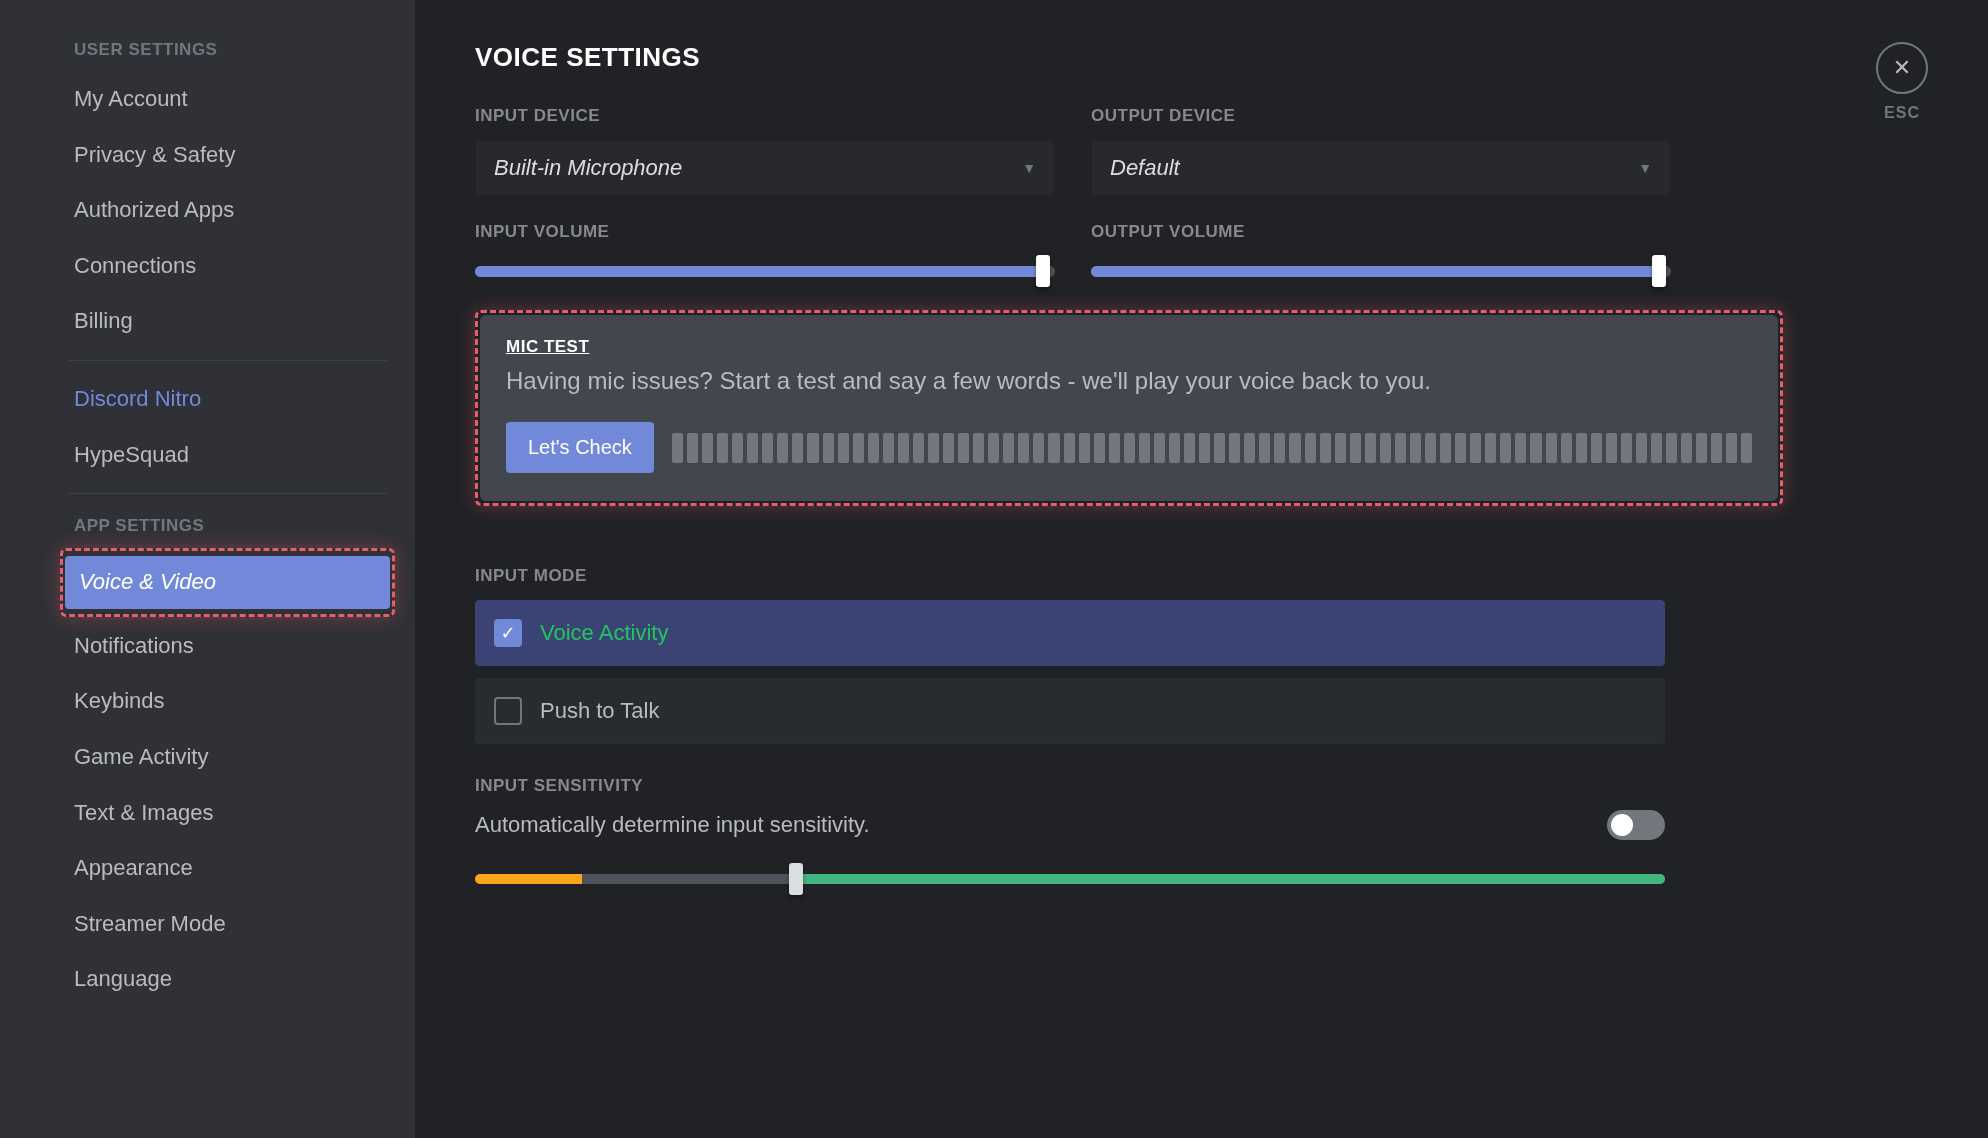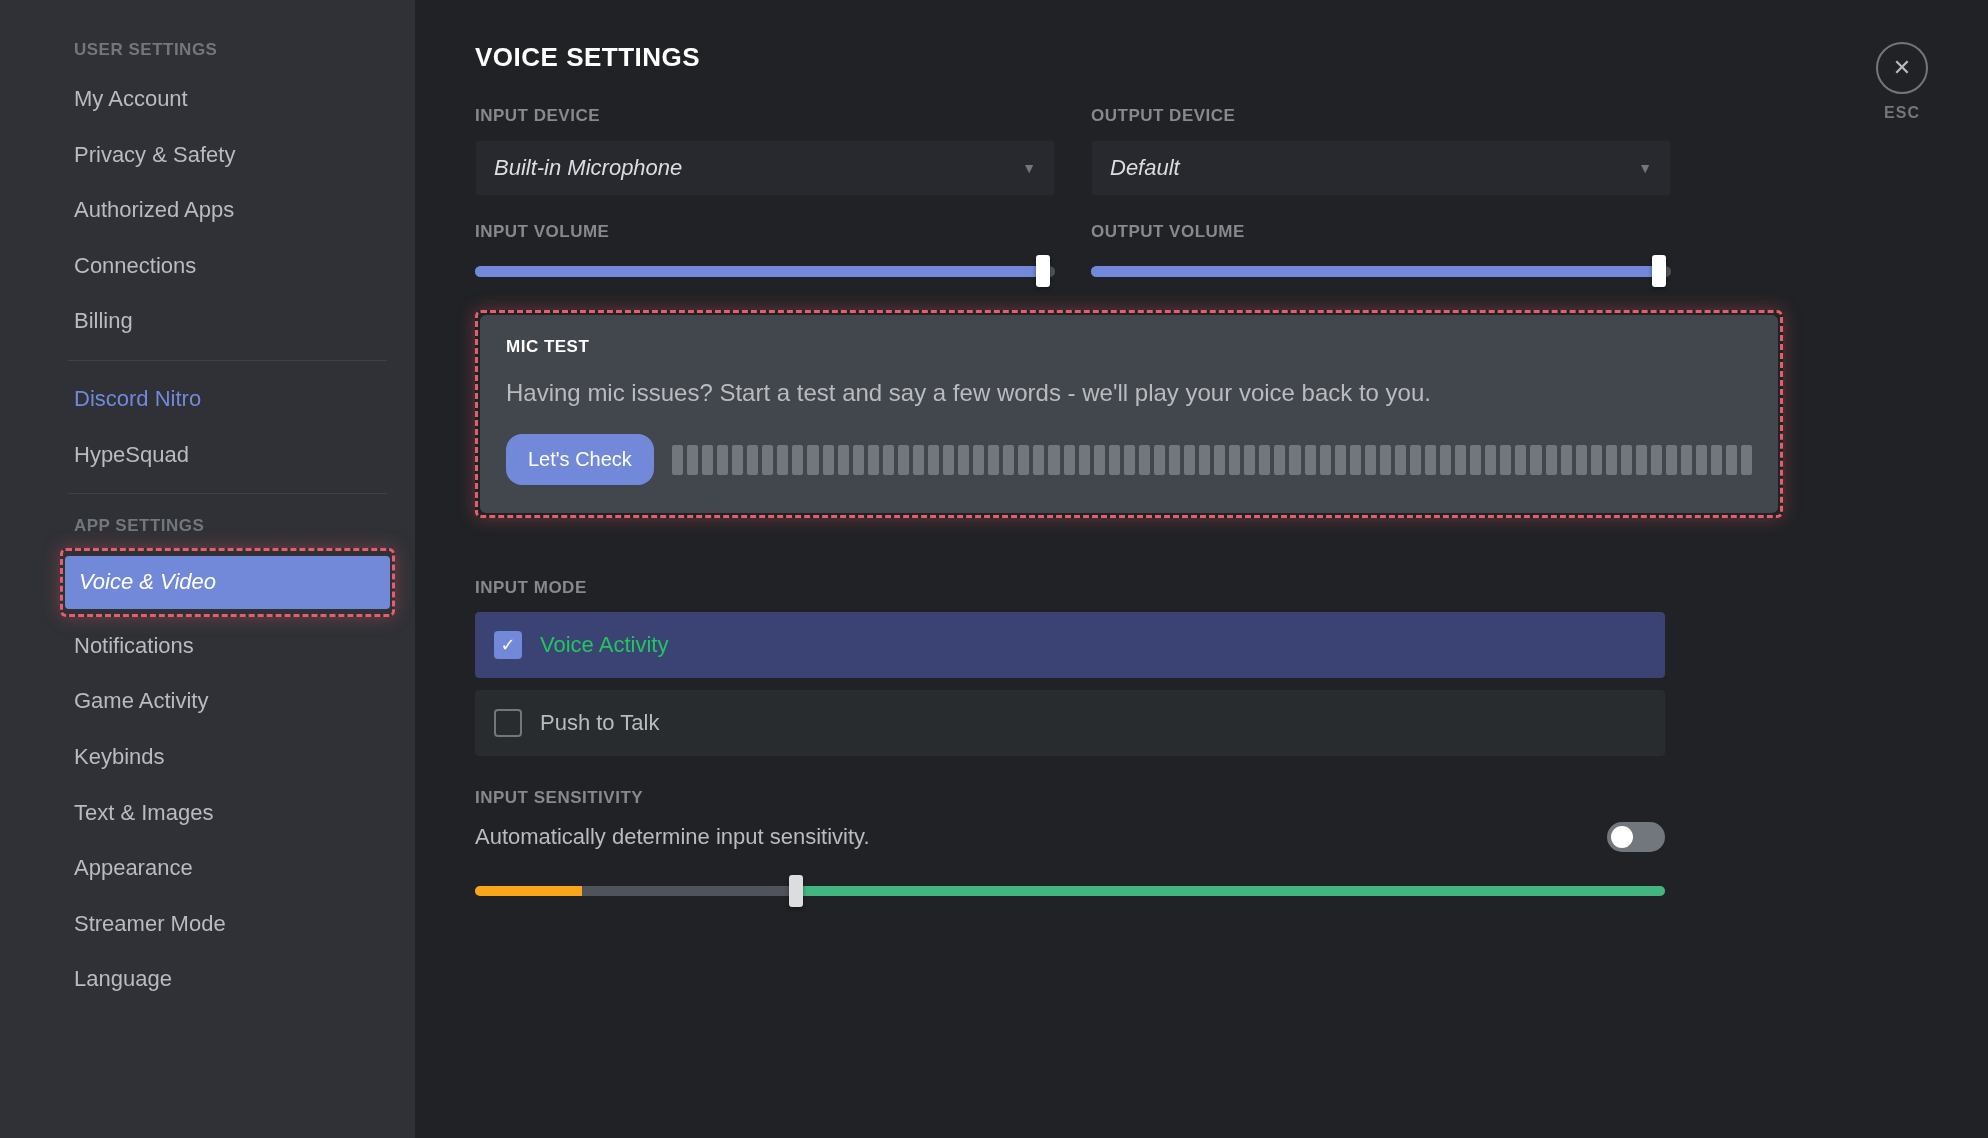--- a/index.html
+++ b/index.html
@@ -126,7 +126,8 @@
   }
   .mic-title {
     font-size: 17px; font-weight: 700; color: #fff; letter-spacing: .5px;
-    margin-bottom: 22px;
+    margin-bottom: 10px;
+    text-decoration: underline;
   }
   .mic-desc { font-size: 24px; color: #babbbf; margin-bottom: 27px; }
   .mic-row { display: flex; align-items: center; gap: 18px; }

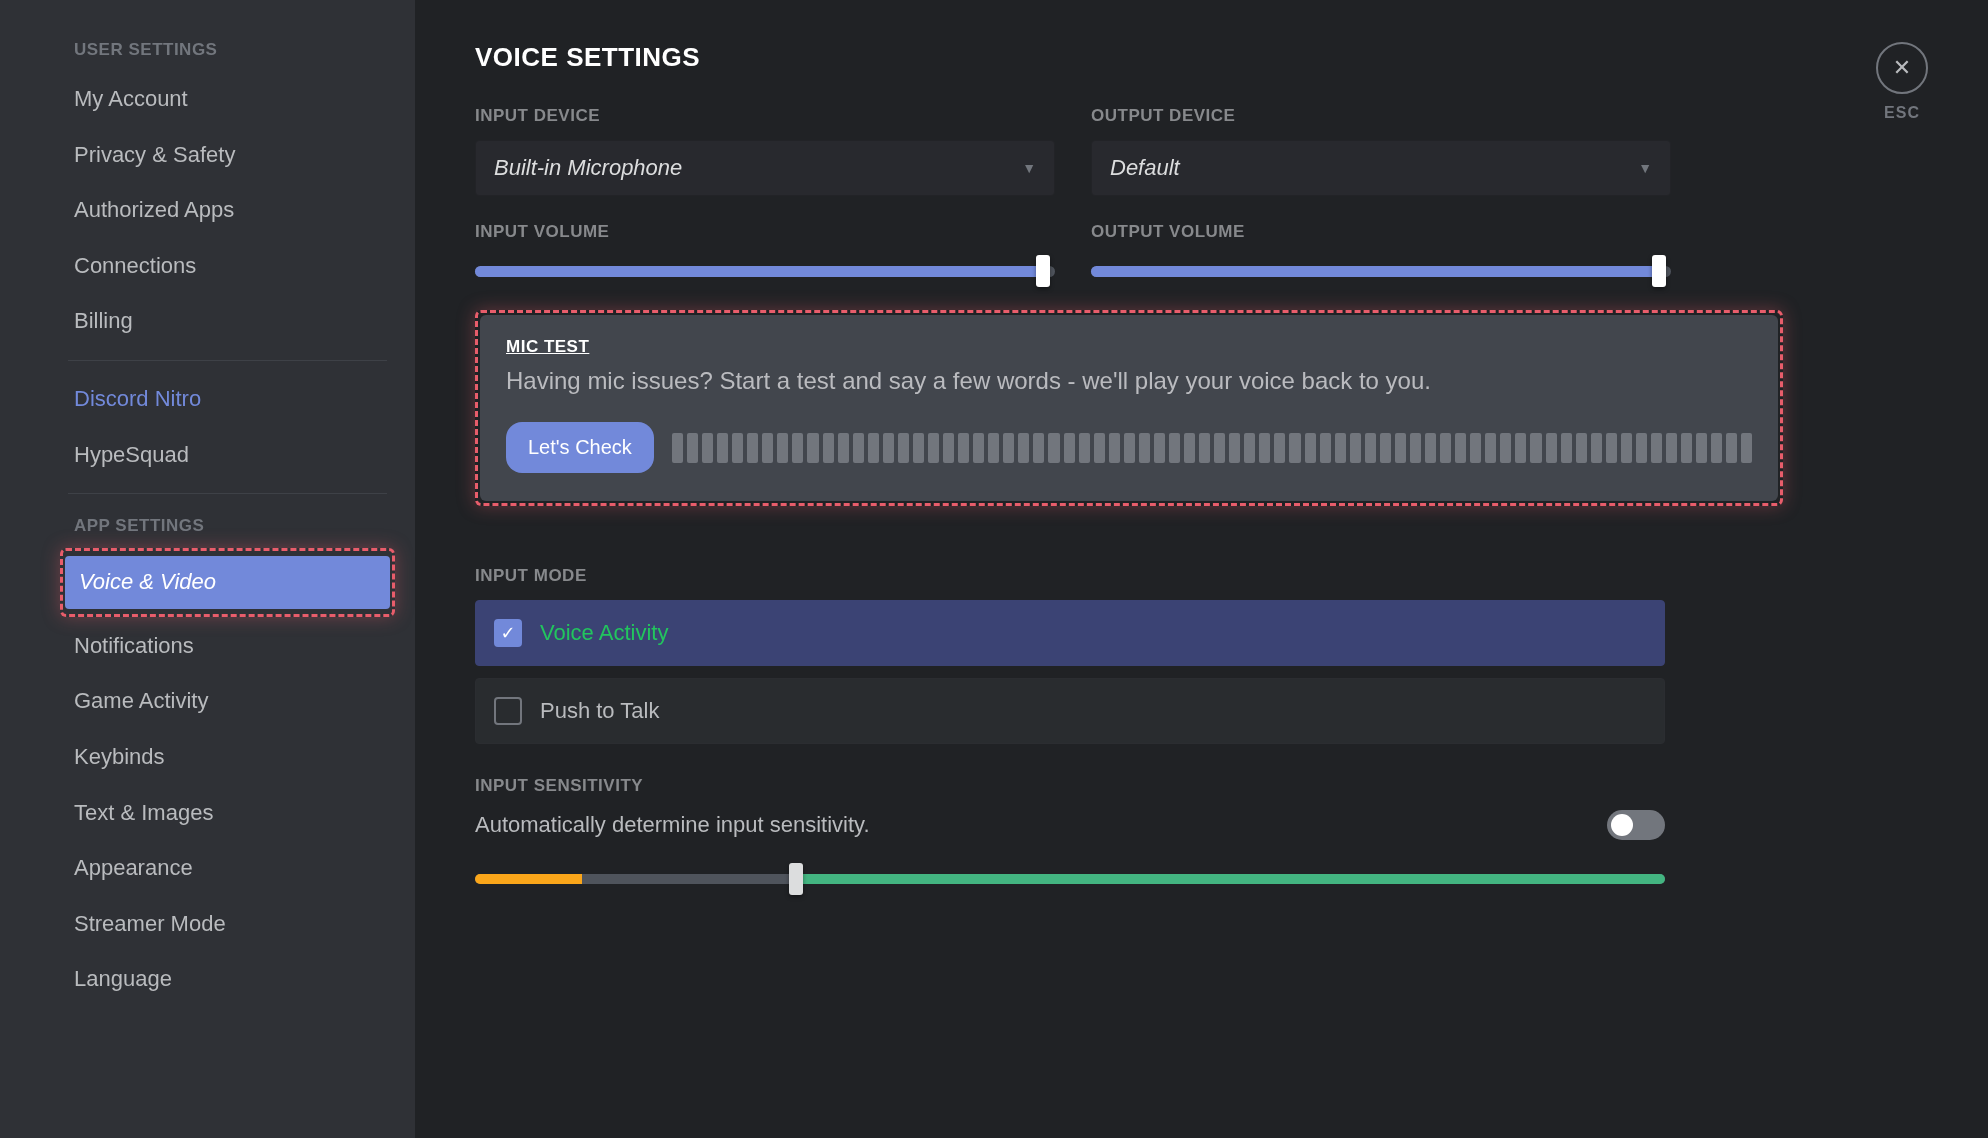--- a/index.html
+++ b/index.html
@@ -135,7 +135,7 @@
     background: #7289da;
     color: #fff;
     border: none;
-    border-radius: 16px;
+    border-radius: 4px;
     font-size: 20px;
     font-weight: 500;
     padding: 14px 22px;

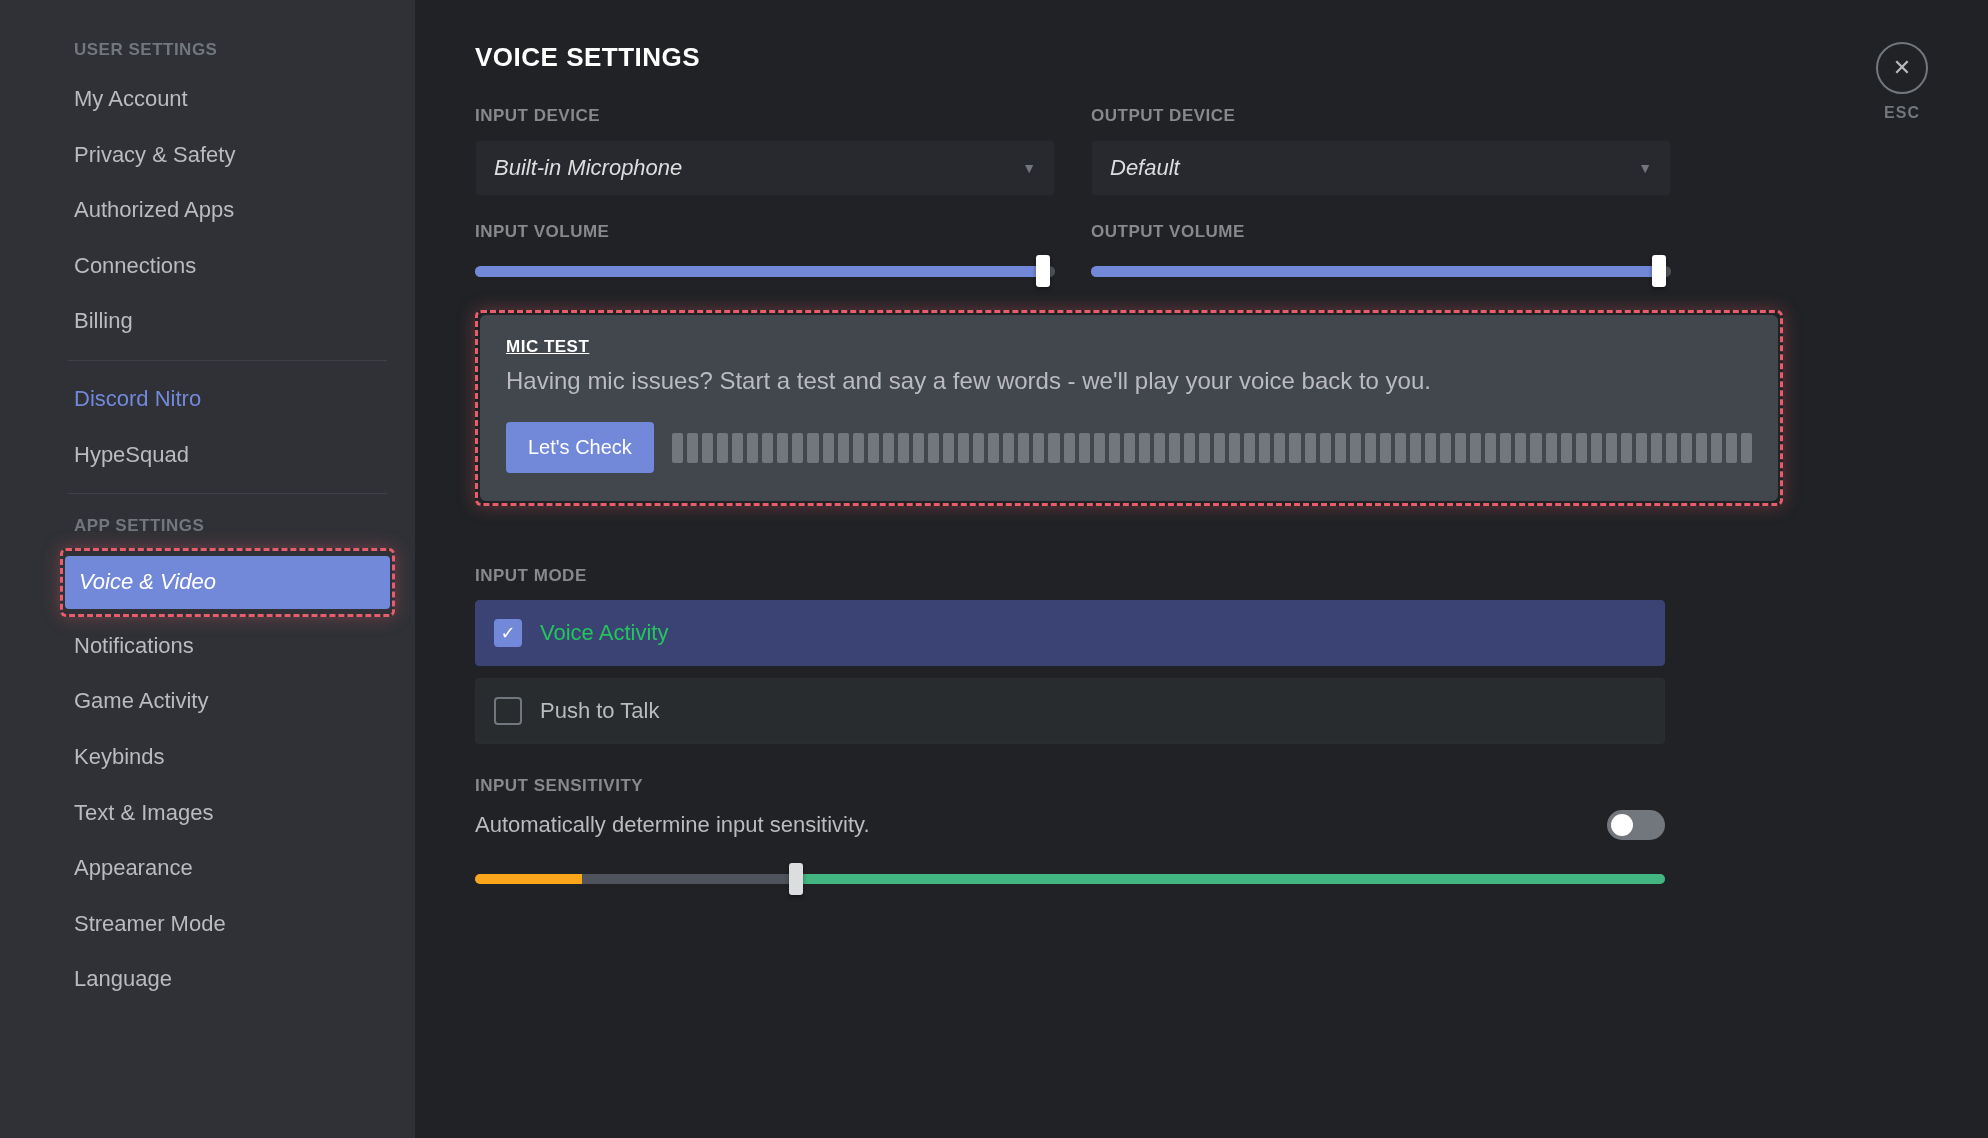--- a/index.html
+++ b/index.html
@@ -221,8 +221,8 @@
   </div>
 
   <div class="sidebar-item">Notifications</div>
+  <div class="sidebar-item">Keybinds</div>
   <div class="sidebar-item">Game Activity</div>
-  <div class="sidebar-item">Keybinds</div>
   <div class="sidebar-item">Text &amp; Images</div>
   <div class="sidebar-item">Appearance</div>
   <div class="sidebar-item">Streamer Mode</div>

